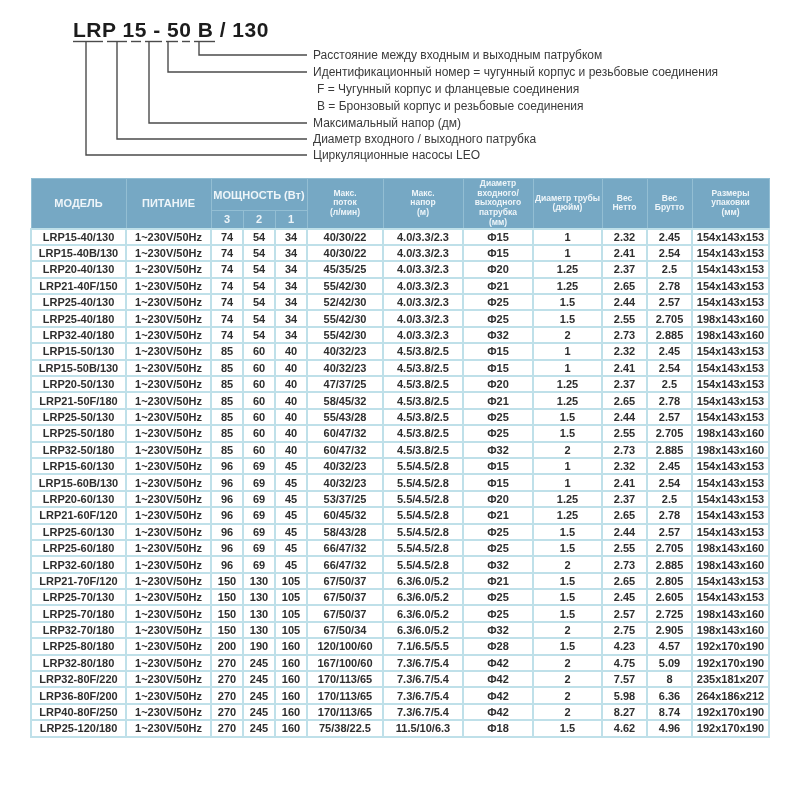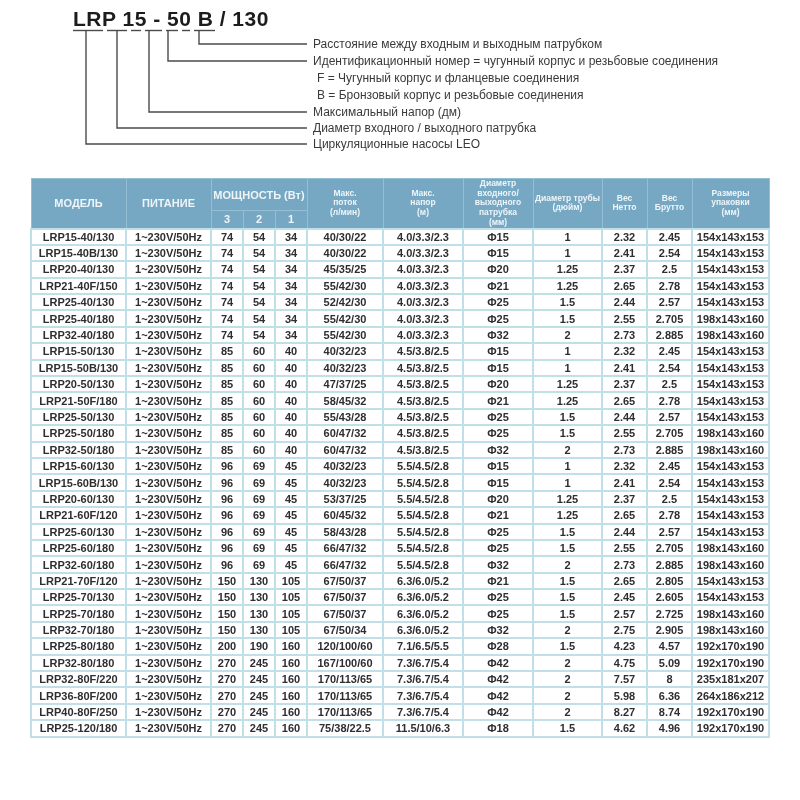--- a/index.html
+++ b/index.html
@@ -13,7 +13,7 @@
   .page { position: relative; width: 800px; height: 800px; background: #fff; }
 
   
-  .diagram { position: absolute; left: 0; top: 4px; width: 760px; height: 176px; }
+  .diagram { position: absolute; left: 0; top: 15px; width: 760px; height: 176px; }
   .diagram-title {
     position: absolute; left: 73px; top: 3px;
     font-size: 21px; font-weight: bold; color: #1c1c1c;

